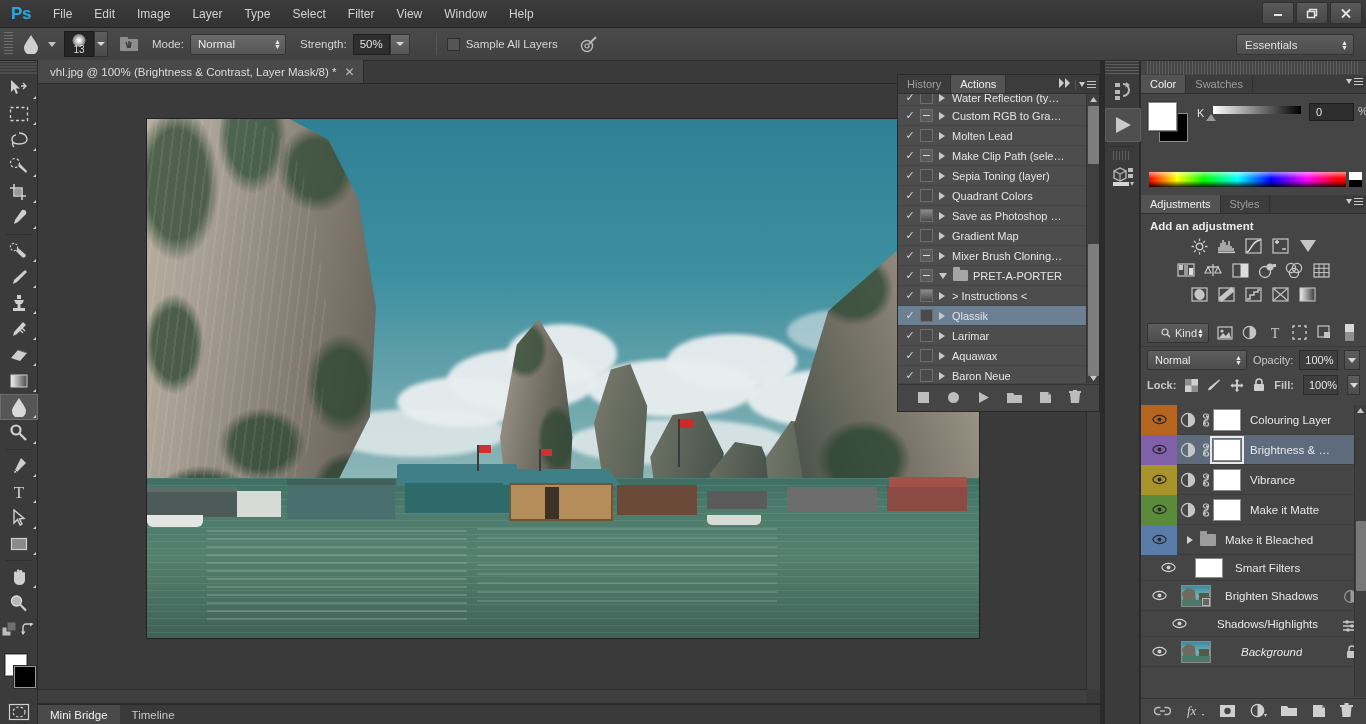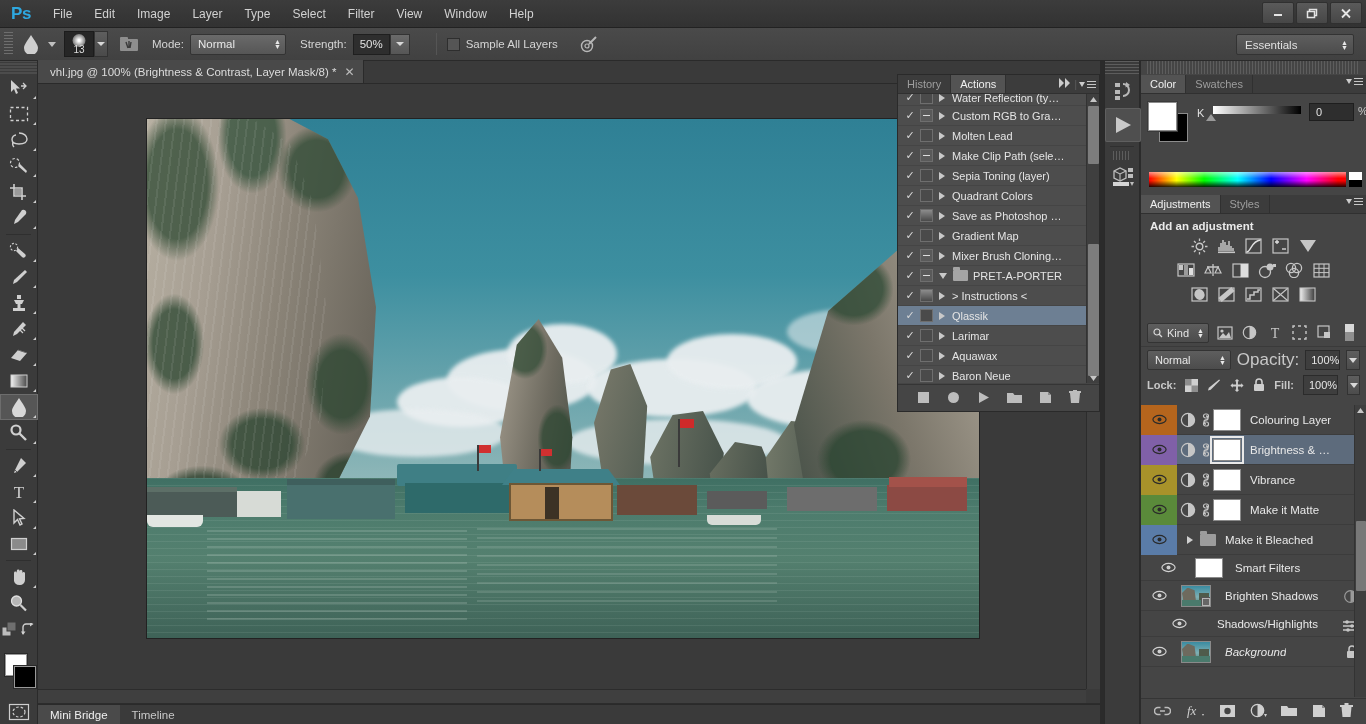--- a/index.html
+++ b/index.html
@@ -297,7 +297,7 @@
   }
   .kind-box {
     width: 62px; height: 20px; background: linear-gradient(#5e5e5e,#4c4c4c); border:1px solid #333;
-    border-radius:2px; display:flex; align-items:center; justify-content:space-between; padding:0 4px 0 5px;
+    border-radius:2px; display:flex; align-items:center; justify-content:space-between; padding:0 4px 0 13px;
     font-size: 11px; color: #e4e4e4;
   }
   .filter-ic { width: 19px; height:19px; display:flex; align-items:center; justify-content:center; }

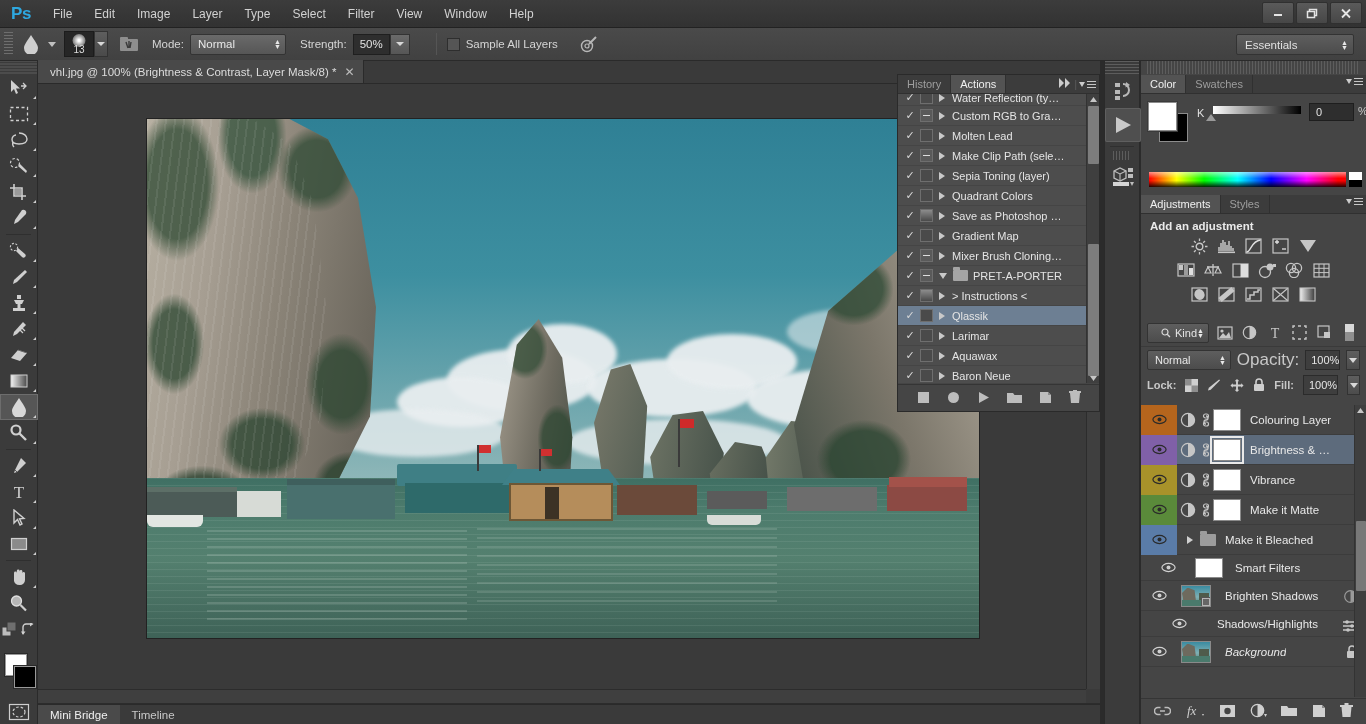--- a/index.html
+++ b/index.html
@@ -1182,7 +1182,7 @@
           <span>Normal</span>
           <span class="updown">▲<br>▼</span>
         </div>
-        <span style="font-size:17px;">Opacity:</span>
+        <span style="font-size:11px;">Opacity:</span>
         <div class="tiny-num">100%</div>
         <div class="tiny-drop">
           <svg width="8" height="5" viewBox="0 0 8 5">

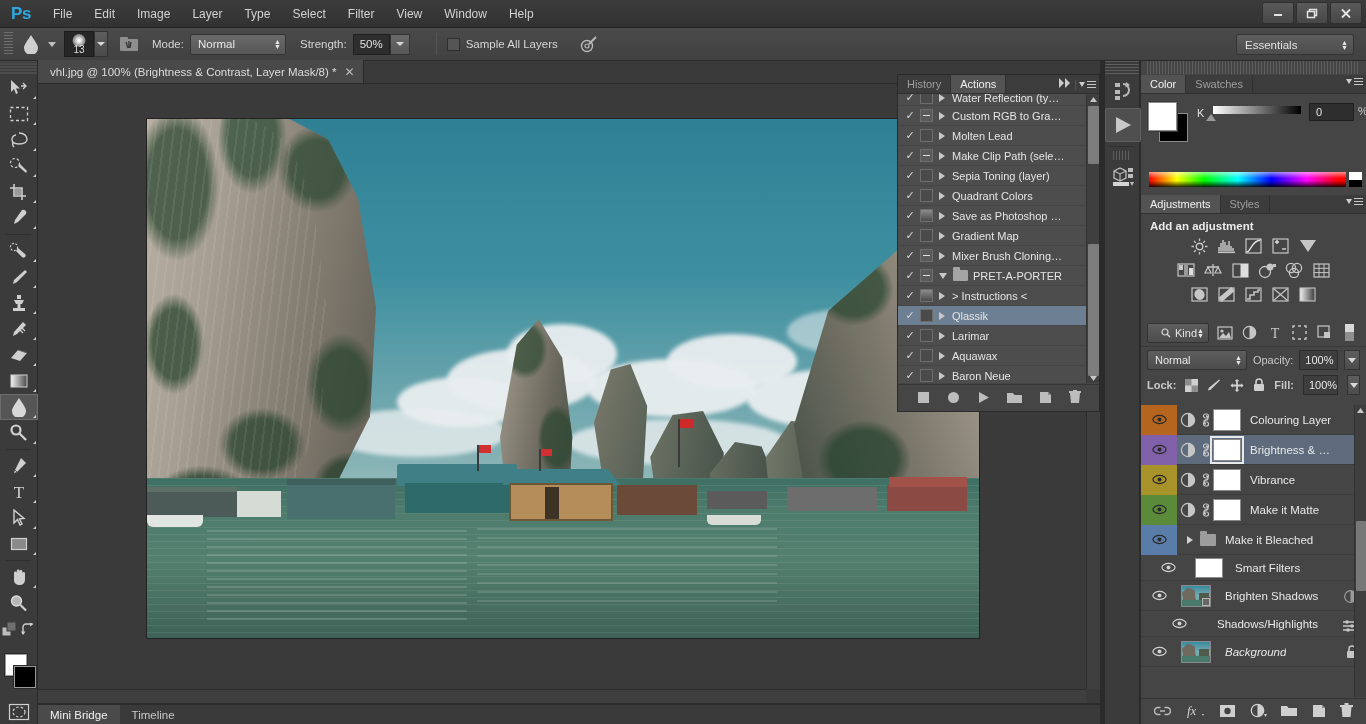--- a/index.html
+++ b/index.html
@@ -1401,7 +1401,7 @@
             <span style="position:absolute;right:1px;top:7px;width:10px;height:9px;background:#4f5b4b;"></span>
             <span style="position:absolute;left:0;bottom:0;width:100%;height:6px;background:#4a7a6c;"></span>
           </span>
-          <span class="layer-name ital" style="margin-left:14px;">Background</span>
+          <span class="layer-name ital" style="margin-left:30px;">Background</span>
           <span class="row-right">
             <svg width="12" height="14" viewBox="0 0 12 14">
                 <path d="M3 6 V4 a3 3 0 0 1 6 0 V6" fill="none" stroke="#c6c6c6" stroke-width="1.5"></path>

